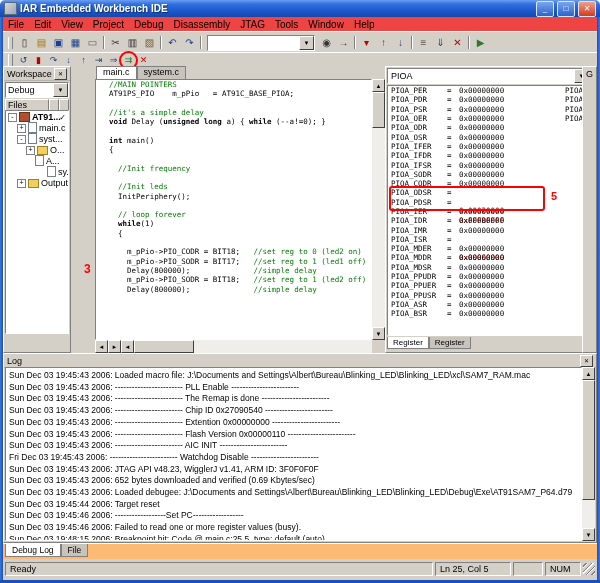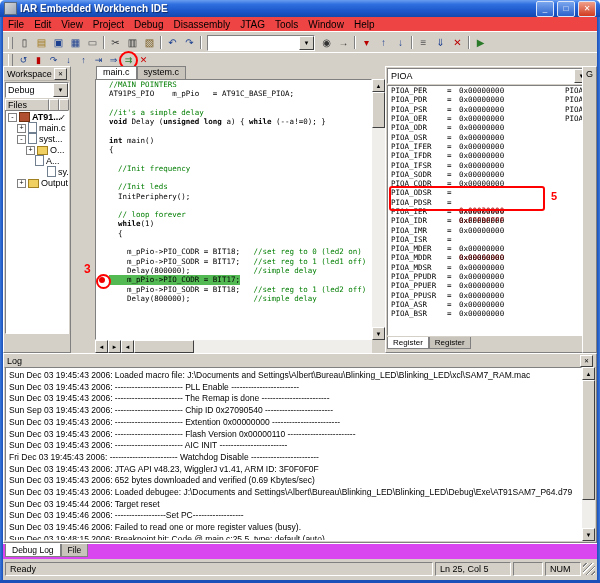--- a/index.html
+++ b/index.html
@@ -343,11 +343,6 @@
       </div>
       <div class="cline">
         <div class="ctext"><span class="seg-tx">    Delay(800000);              </span><span class="seg-cm">//simple delay</span></div>
-      </div>
-      <div class="cline hl">
-        <div class="bpdot"></div>
-        <div class="bpring"></div>
-        <div class="ctext"><span class="seg-tx">    m_pPio-&gt;PIO_CODR = BIT17;</span></div>
       </div>
       <div class="cline">
         <div class="ctext"><span class="seg-tx">    m_pPio-&gt;PIO_SODR = BIT18;   </span><span class="seg-cm">//set reg to 1 (led2 off)</span></div>

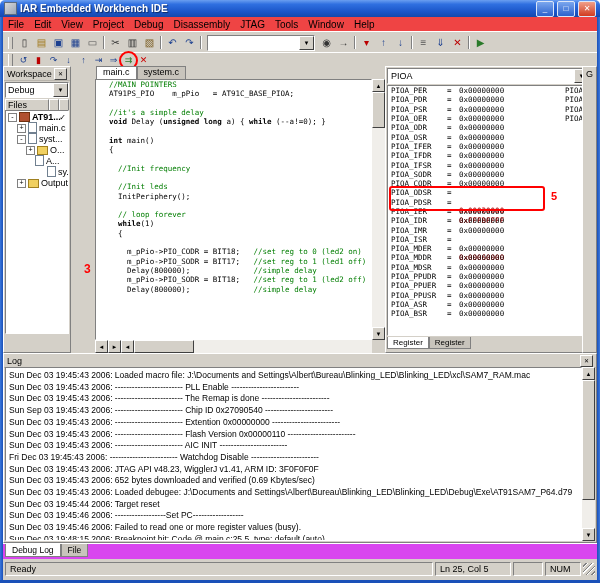--- a/index.html
+++ b/index.html
@@ -521,7 +521,7 @@
       <div class="logline">Sun Dec 03 19:45:43 2006: Loaded macro file: J:\Documents and Settings\Albert\Bureau\Blinking_LED\Blinking_LED\xcl\SAM7_RAM.mac</div>
       <div class="logline">Sun Dec 03 19:45:43 2006: ------------------------ PLL Enable ------------------------</div>
       <div class="logline">Sun Dec 03 19:45:43 2006: ------------------------ The Remap is done ------------------------</div>
-      <div class="logline">Sun Sep 03 19:45:43 2006: ------------------------ Chip ID  0x27090540 ------------------------</div>
+      <div class="logline">Sun Dec 03 19:45:43 2006: ------------------------ Chip ID  0x27090540 ------------------------</div>
       <div class="logline">Sun Dec 03 19:45:43 2006: ------------------------ Extention 0x00000000 ------------------------</div>
       <div class="logline">Sun Dec 03 19:45:43 2006: ------------------------ Flash Version 0x00000110 ------------------------</div>
       <div class="logline">Sun Dec 03 19:45:43 2006: ------------------------ AIC INIT ------------------------</div>

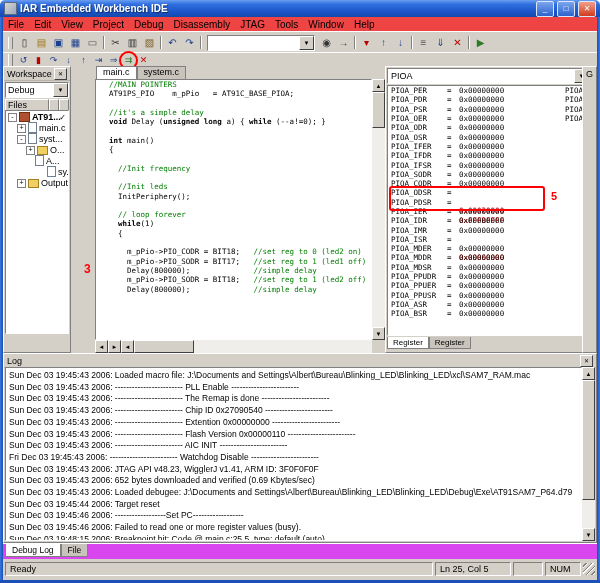--- a/index.html
+++ b/index.html
@@ -124,7 +124,7 @@
   .log-scroll{position:absolute;top:13px;right:1px;width:13px;bottom:1px;background:#f0eeea;}
   .logline{white-space:nowrap;}
   
-  .btabs{left:3px;top:543px;right:3px;height:16px;background:#d946ef;display:flex;align-items:flex-start;
+  .btabs{left:3px;top:543px;right:3px;height:16px;background:#fdba74;display:flex;align-items:flex-start;
     padding-left:2px;border-top:1px solid #fff;}
   .btab{font-size:8.5px;padding:1px 6px;border:1px solid #808080;border-top:none;background:#c8c4bc;}
   .btab.active{background:#fff;}

